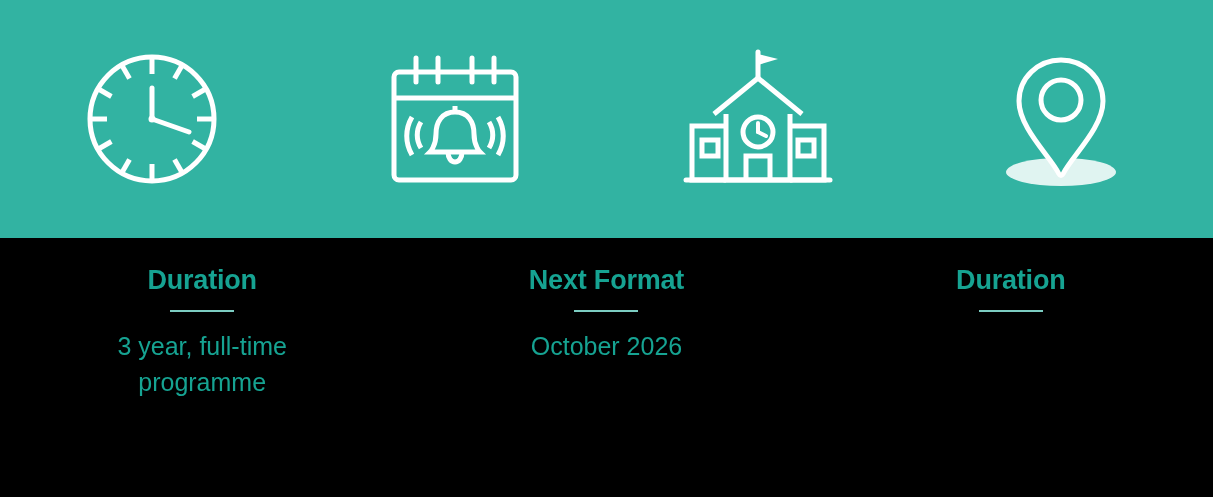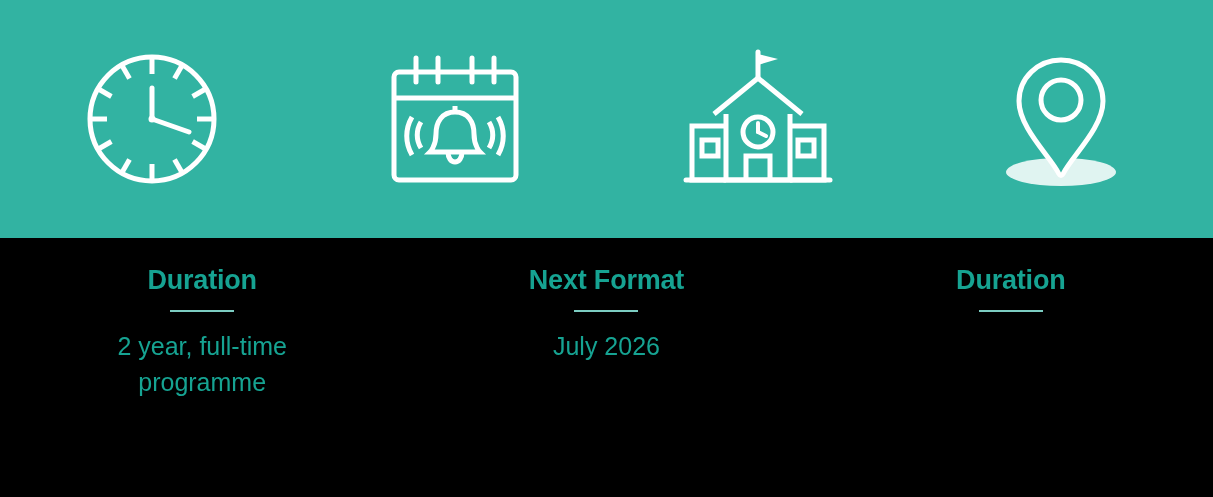--- a/index.html
+++ b/index.html
@@ -166,7 +166,7 @@
     <div class="text-cell">
       <div class="cell-title">Duration</div>
       <div class="divider"></div>
-      <div class="cell-value">2 year, full-time
+      <div class="cell-value">3 year, full-time
 programme</div>
     </div>
 

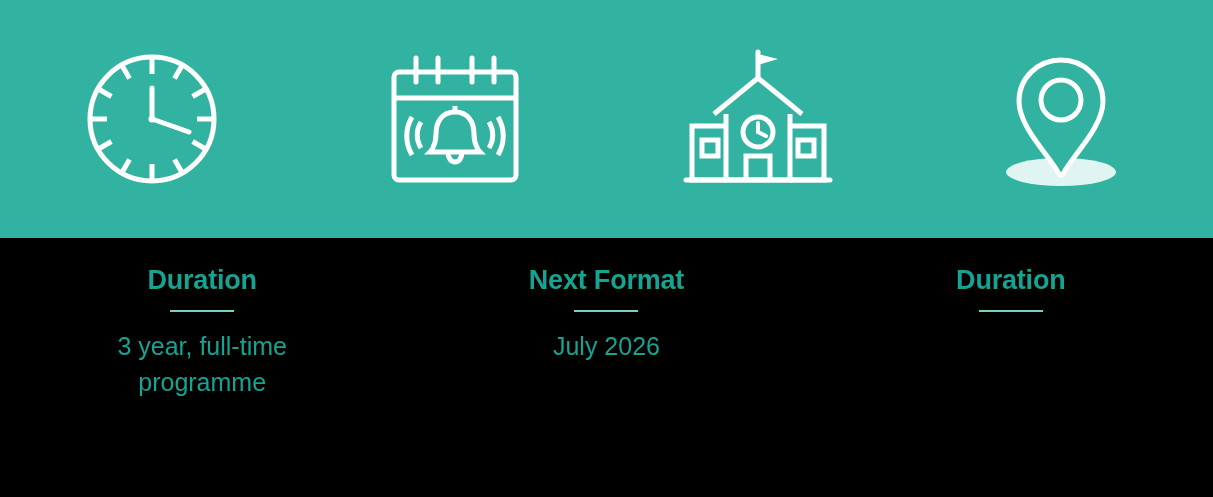--- a/index.html
+++ b/index.html
@@ -173,7 +173,7 @@
     <div class="text-cell">
       <div class="cell-title">Next Format</div>
       <div class="divider"></div>
-      <div class="cell-value">July 2026</div>
+      <div class="cell-value">October 2026</div>
     </div>
 
 

